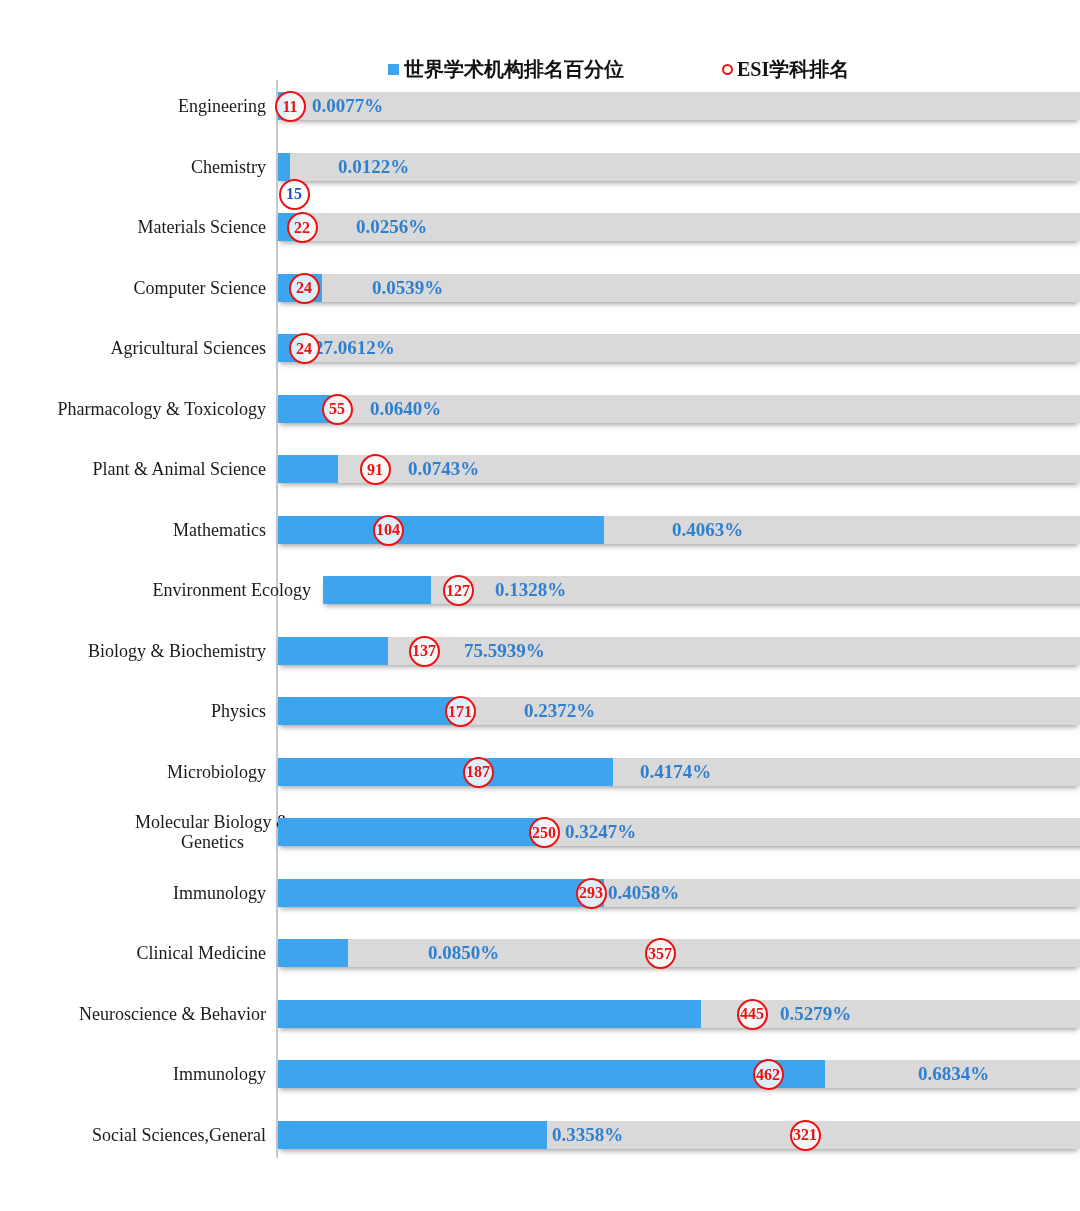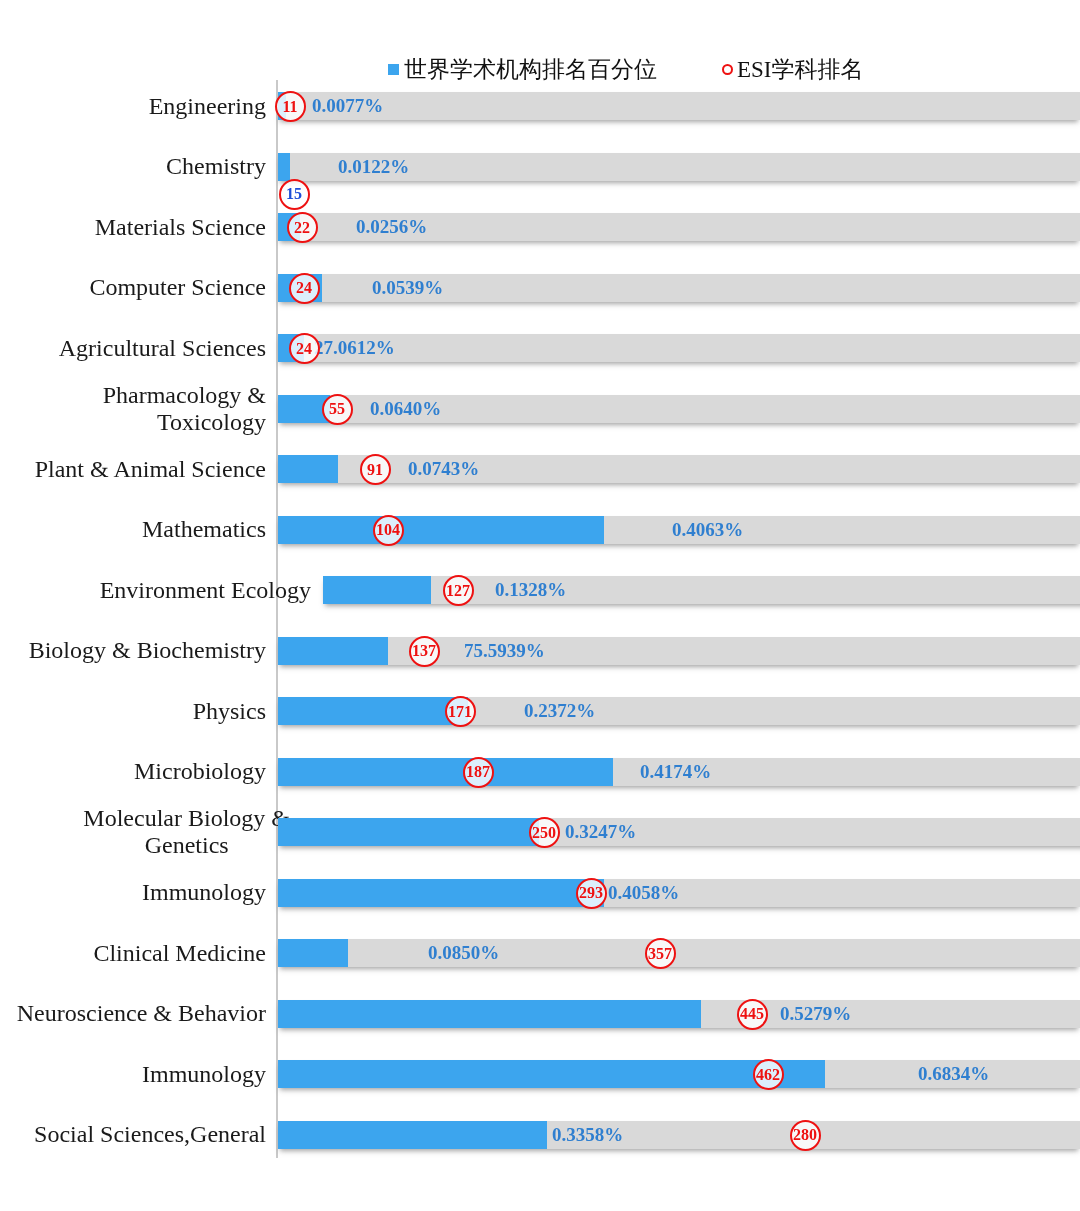--- a/index.html
+++ b/index.html
@@ -56,8 +56,8 @@
   }
   .legend-label {
     font-family: "Liberation Sans", "DejaVu Sans", sans-serif;
-    font-weight: normal;
-    font-size: 23px;
+    font-weight: bold;
+    font-size: 20px;
     color: #111111;
     line-height: 1;
   }

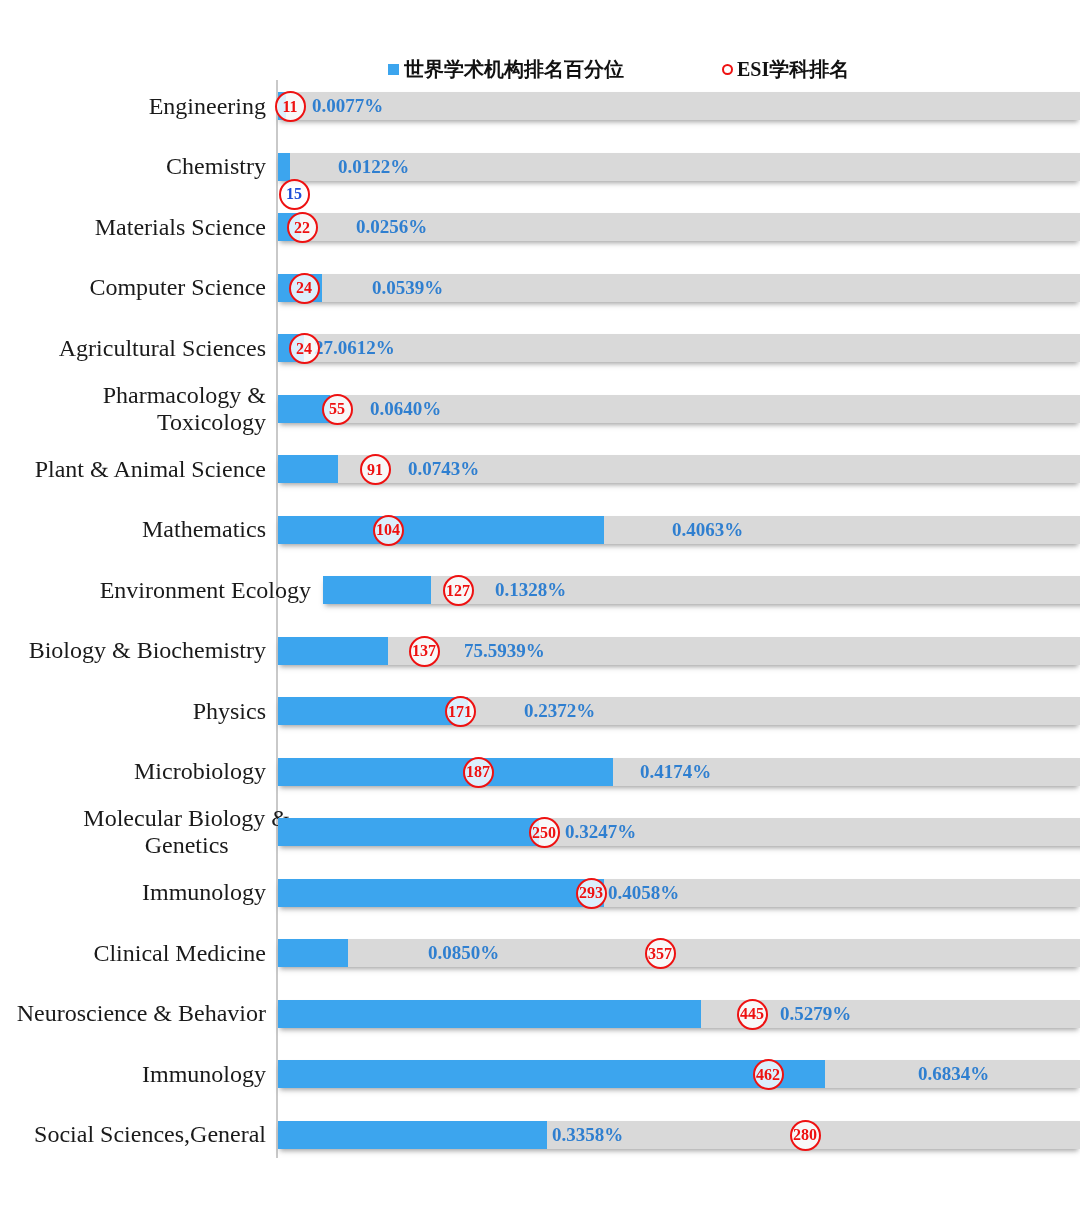--- a/index.html
+++ b/index.html
@@ -98,7 +98,7 @@
     align-items: center;
     justify-content: flex-end;
     text-align: right;
-    font-size: 24px;
+    font-size: 18px;
     color: #1a1a1a;
     line-height: 1.12;
     box-sizing: border-box;

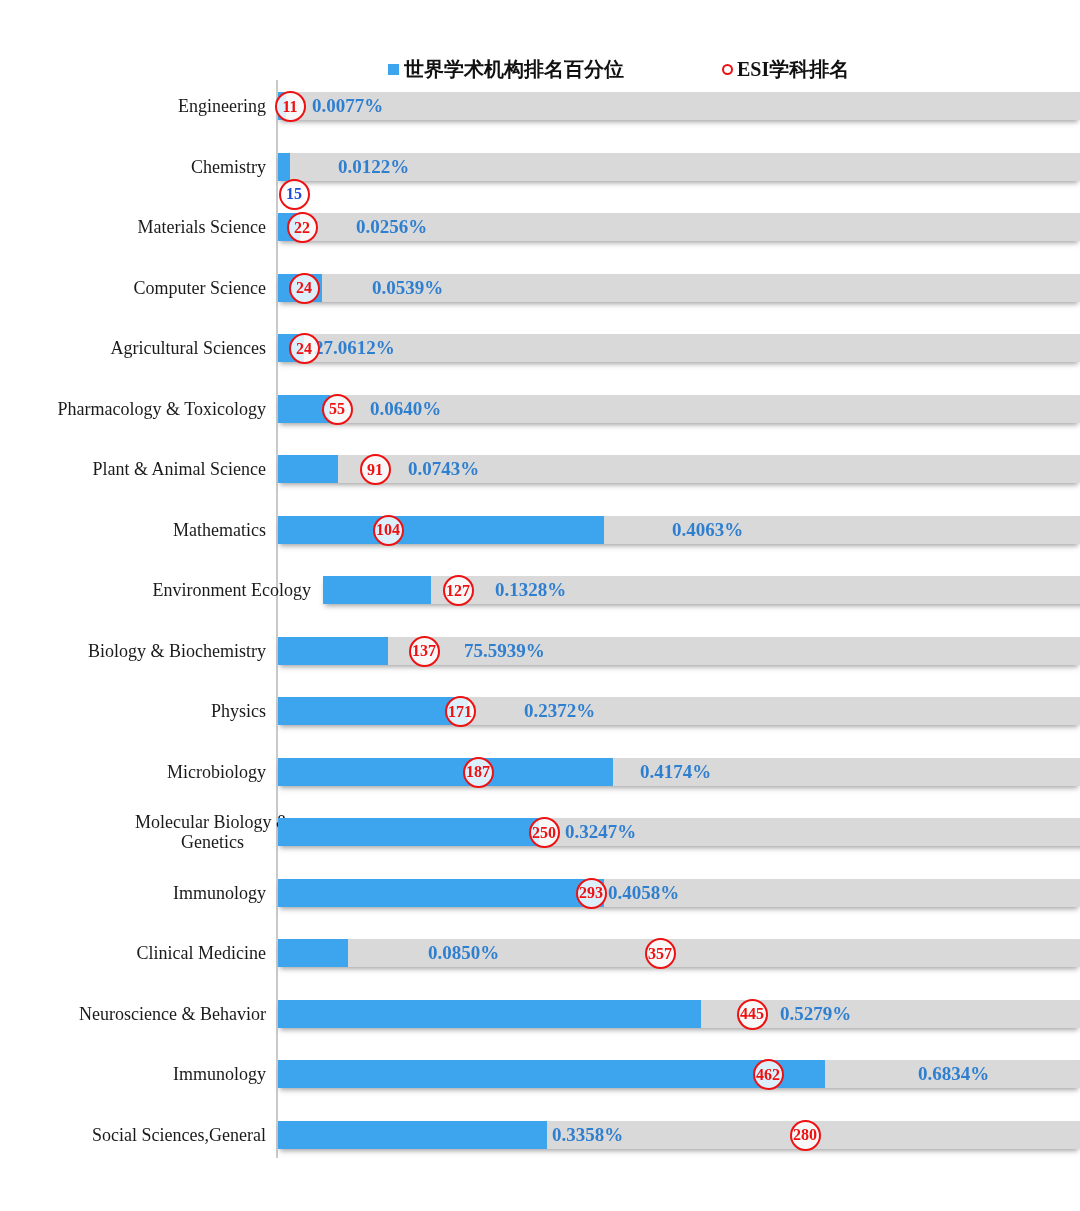--- a/index.html
+++ b/index.html
@@ -393,7 +393,7 @@
             <div class="bar-fill" style="width: 269px; background: rgb(60, 165, 238);"></div>
           </div>
           <div class="pct-label" style="left: 552px; color: rgb(47, 127, 208);">0.3358%</div>
-          <div class="rank-marker" style="left: 805px; border-color: rgb(238, 17, 17); color: rgb(238, 17, 17);">280</div>
+          <div class="rank-marker" style="left: 805px; border-color: rgb(238, 17, 17); color: rgb(238, 17, 17);">321</div>
         </div>
       </div>
   </div>

